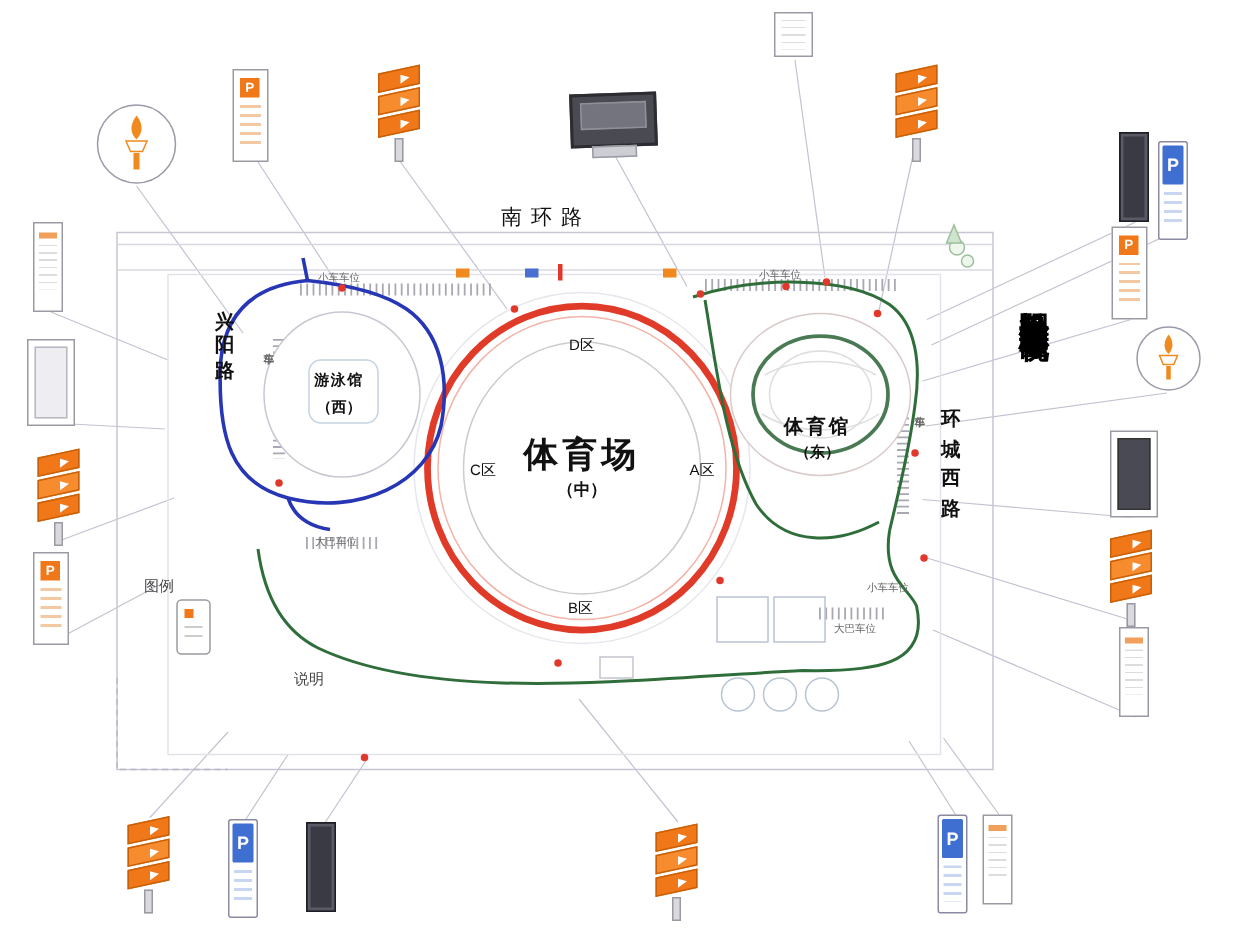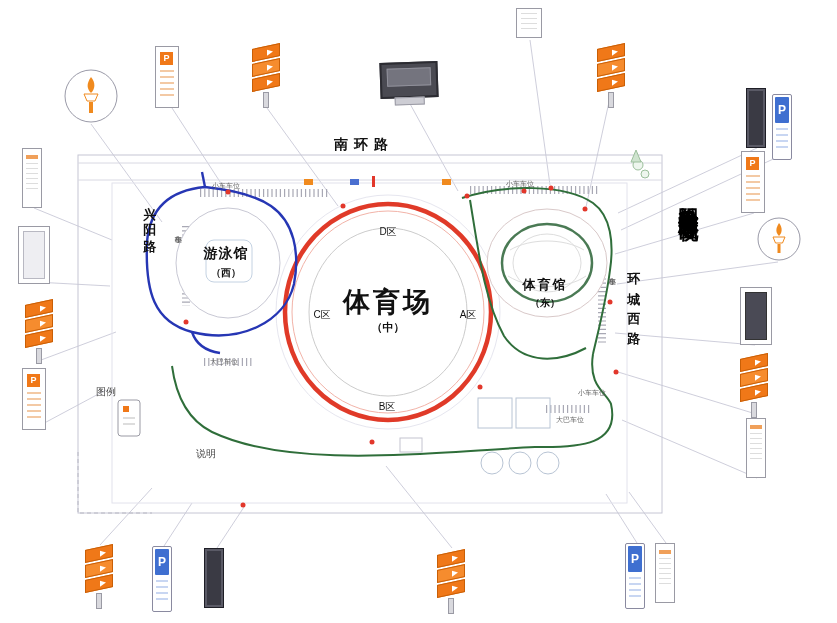--- a/index.html
+++ b/index.html
@@ -18,7 +18,7 @@
              font-size:20px;font-weight:bold;letter-spacing:1px;color:#000}
 
   
-  .road-south{left:334px;top:137px;font-size:14px;font-weight:bold;letter-spacing:6px}
+  .road-south{left:334px;top:137px;font-size:14px;font-weight:normal;letter-spacing:6px}
   .road-west{left:142px;top:196px;font-size:13px;font-weight:bold;letter-spacing:17px}
   .road-east{left:626px;top:262px;font-size:13px;font-weight:bold;letter-spacing:20px}
 

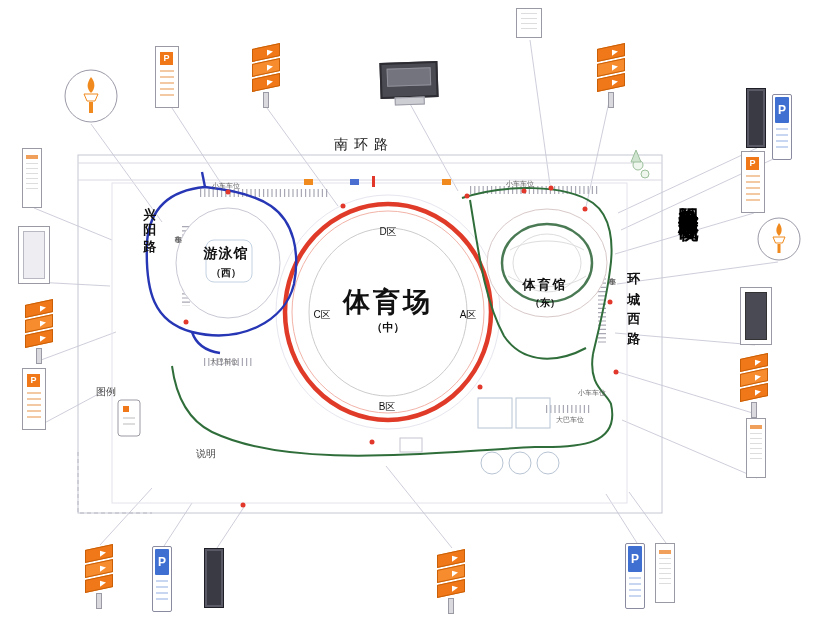--- a/index.html
+++ b/index.html
@@ -25,7 +25,7 @@
   
   .bld-stadium{left:388px;top:303px;font-size:27px;font-weight:bold;letter-spacing:3px}
   .bld-stadium-tag{left:388px;top:327px;font-size:11px;font-weight:bold}
-  .bld-pool{left:226px;top:254px;font-size:14px;font-weight:bold;letter-spacing:1px}
+  .bld-pool{left:226px;top:254px;font-size:10px;font-weight:bold;letter-spacing:1px}
   .bld-pool-tag{left:226px;top:272px;font-size:10px;font-weight:bold}
   .bld-gym{left:545px;top:285px;font-size:13px;font-weight:bold;letter-spacing:2px}
   .bld-gym-tag{left:545px;top:302px;font-size:10px;font-weight:bold}

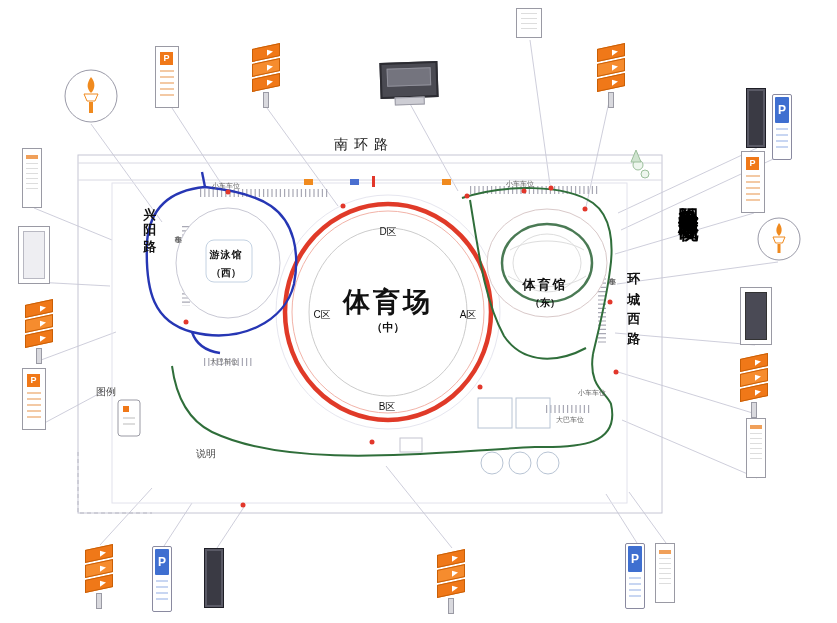--- a/index.html
+++ b/index.html
@@ -23,7 +23,7 @@
   .road-east{left:626px;top:262px;font-size:13px;font-weight:bold;letter-spacing:20px}
 
   
-  .bld-stadium{left:388px;top:303px;font-size:27px;font-weight:bold;letter-spacing:3px}
+  .bld-stadium{left:388px;top:303px;font-size:23px;font-weight:bold;letter-spacing:3px}
   .bld-stadium-tag{left:388px;top:327px;font-size:11px;font-weight:bold}
   .bld-pool{left:226px;top:254px;font-size:10px;font-weight:bold;letter-spacing:1px}
   .bld-pool-tag{left:226px;top:272px;font-size:10px;font-weight:bold}

